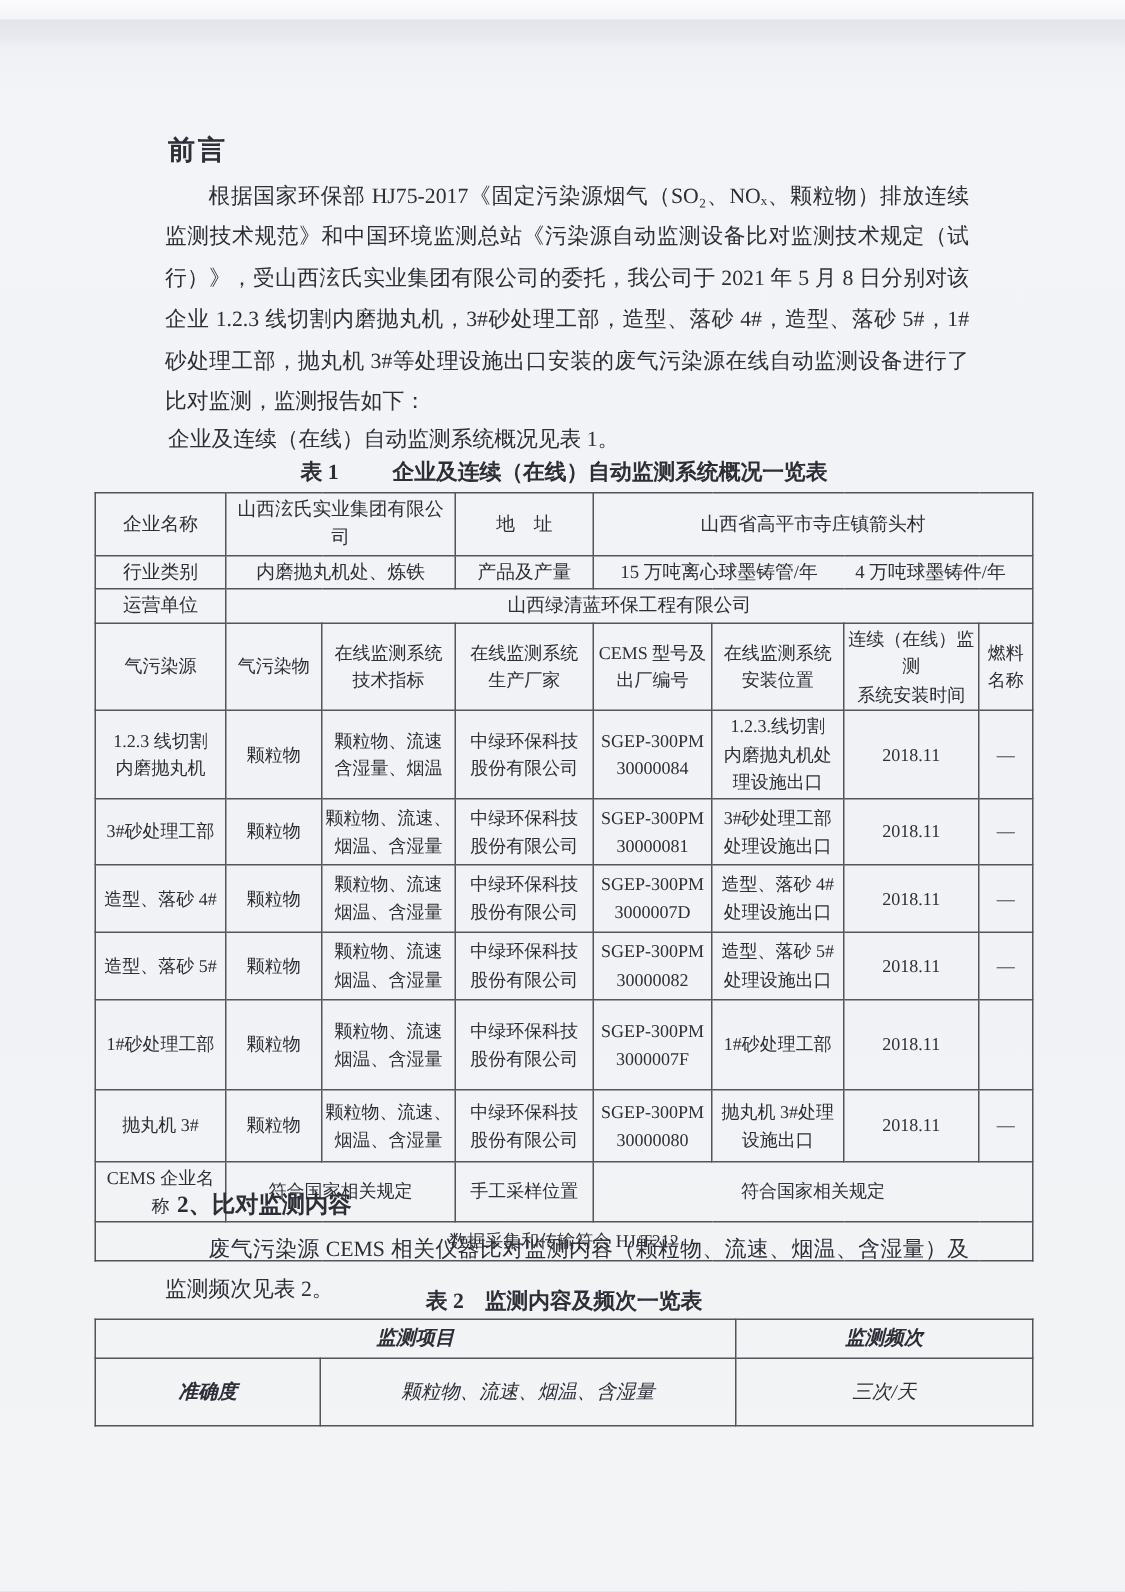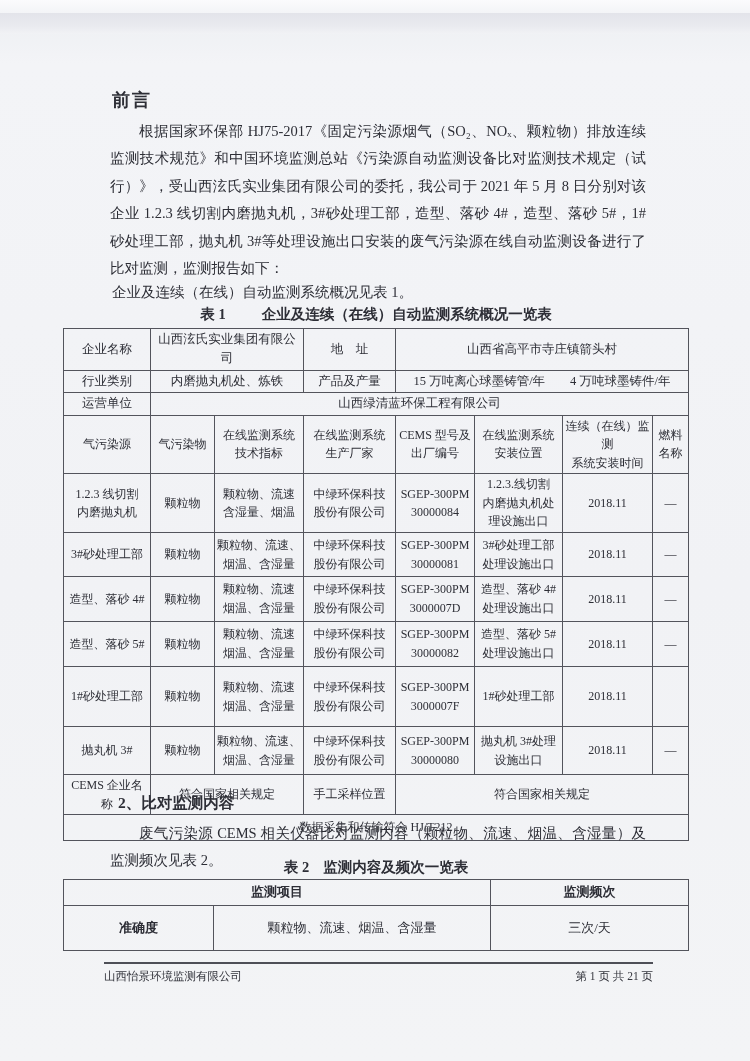--- a/index.html
+++ b/index.html
@@ -67,7 +67,7 @@
   tr.r4{height:45px;} tr.r5{height:60px;} tr.r6{height:48px;}
   tr.rCems{height:24px;} tr.rNote{height:26px;}
   tr.t2h{height:26px;} tr.t2r{height:45px;}
-  #table2 td{font-size:13px;}
+  #table2 td{font-size:13px;font-style:italic;}
   #s2-heading{top:793px;left:118px;}
   #s2-para{top:820px;}
   .footer{

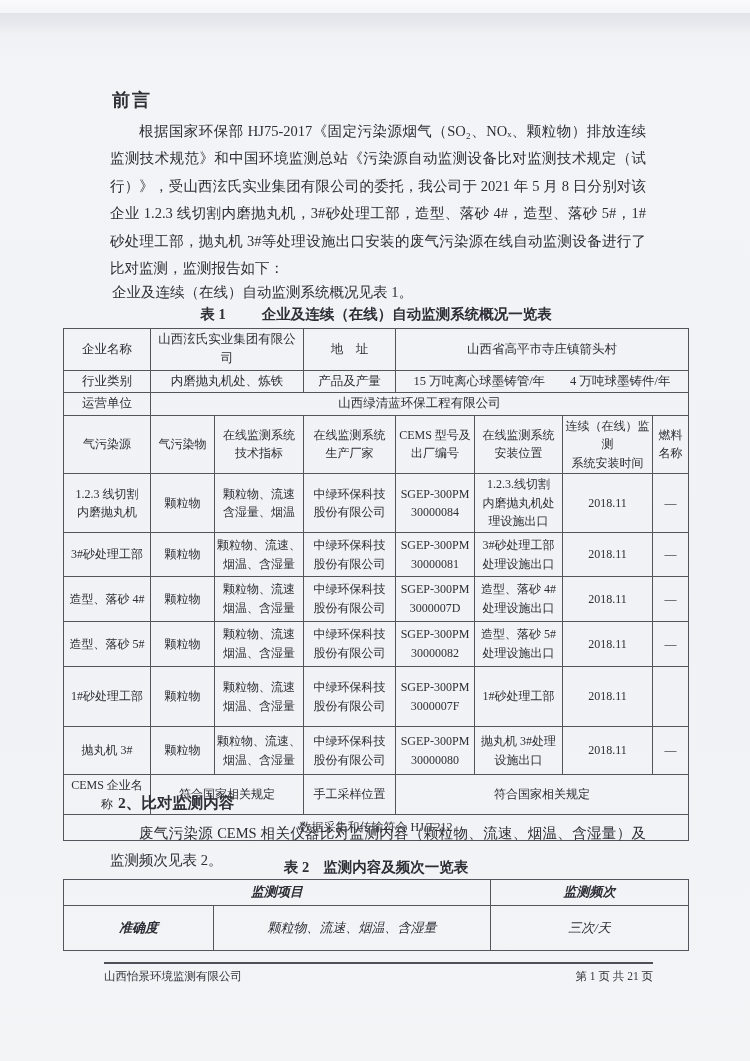--- a/index.html
+++ b/index.html
@@ -262,10 +262,6 @@
   </tbody>
     </table>
 
-  <div class="footer">
-    <span>山西怡景环境监测有限公司</span>
-    <span>第 1 页 共 21 页</span>
-  </div>
 </div>
 
 </body></html>

